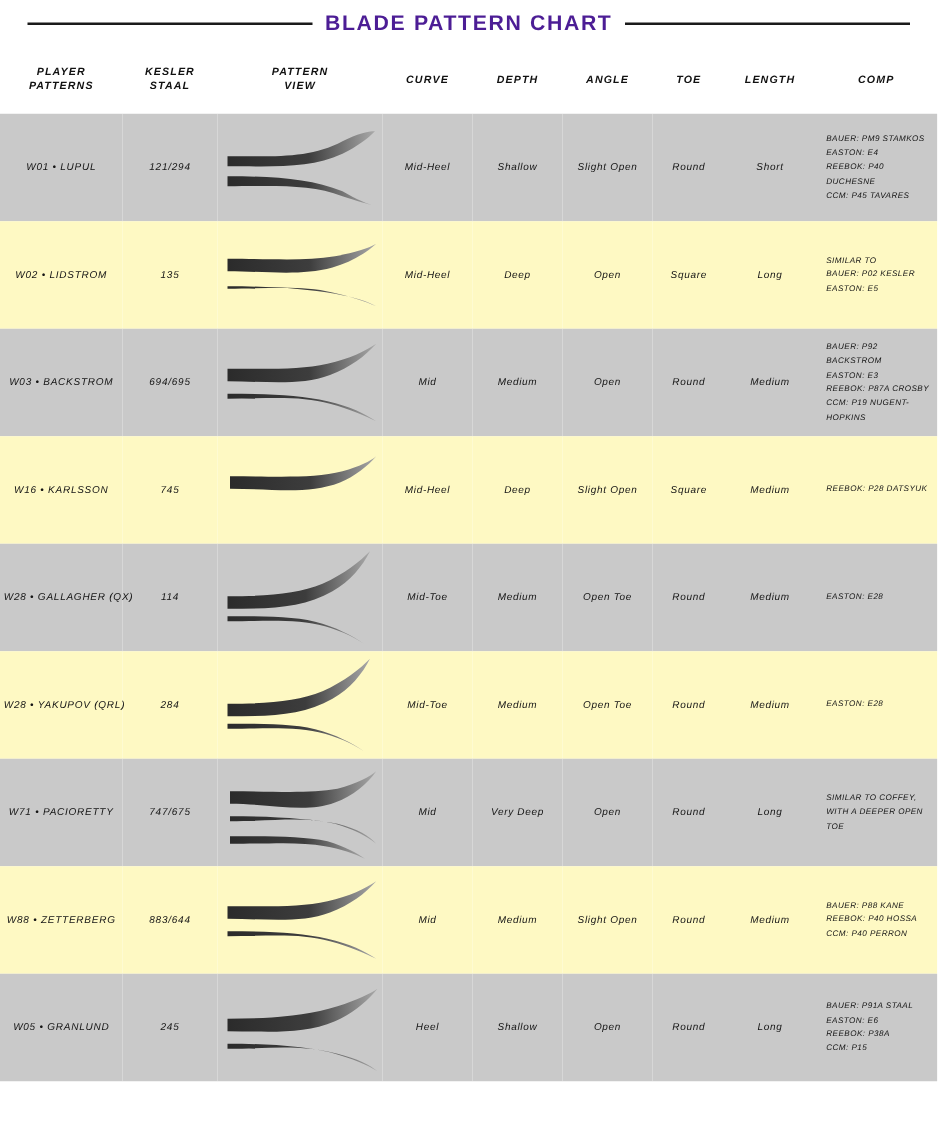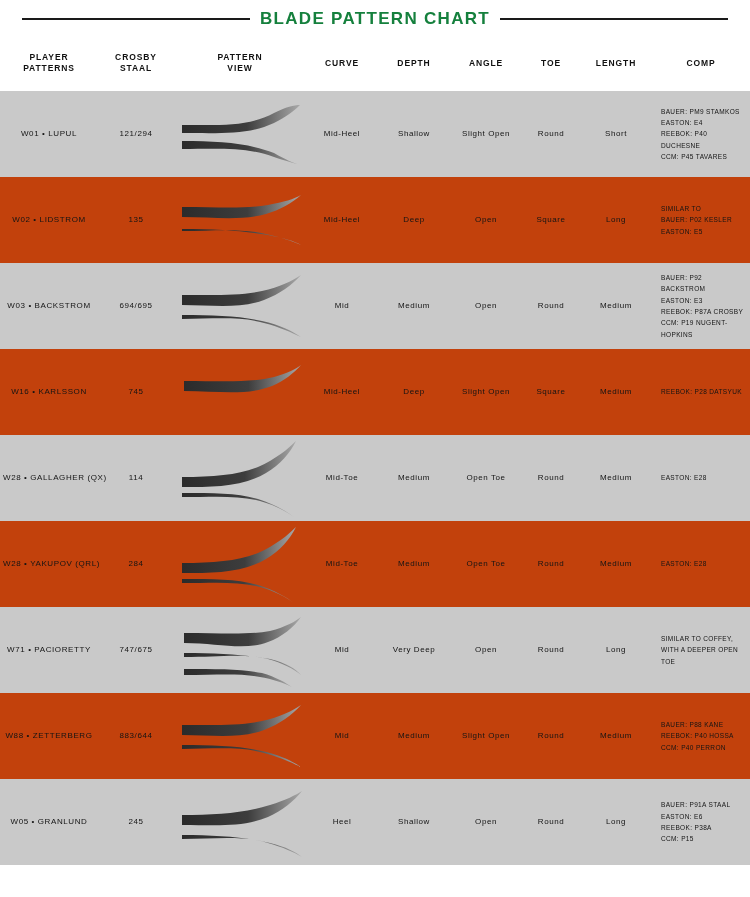--- a/index.html
+++ b/index.html
@@ -35,7 +35,7 @@
     font-size: 17px;
     font-weight: bold;
     letter-spacing: 1.3px;
-    color: #15803d;
+    color: #4c1d95;
     white-space: nowrap;
     font-family: "Liberation Sans", sans-serif;
   }

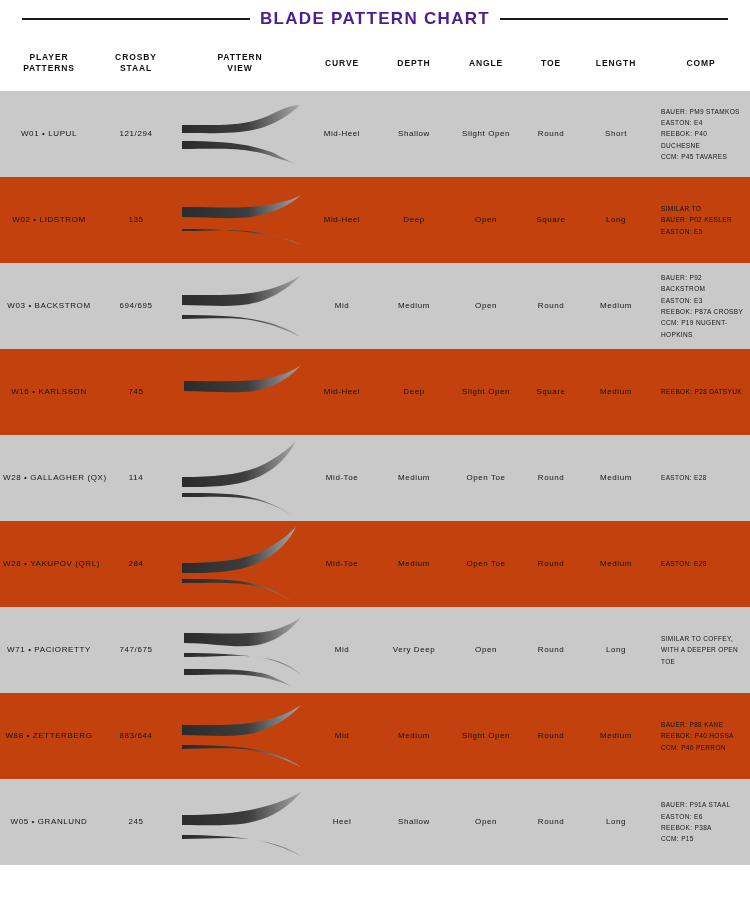--- a/index.html
+++ b/index.html
@@ -45,6 +45,7 @@
     width: 750px;
     border-collapse: collapse;
     table-layout: fixed;
+    font-style: italic;
   }
   table.chart col.c-player   { width: 98px; }
   table.chart col.c-code     { width: 76px; }

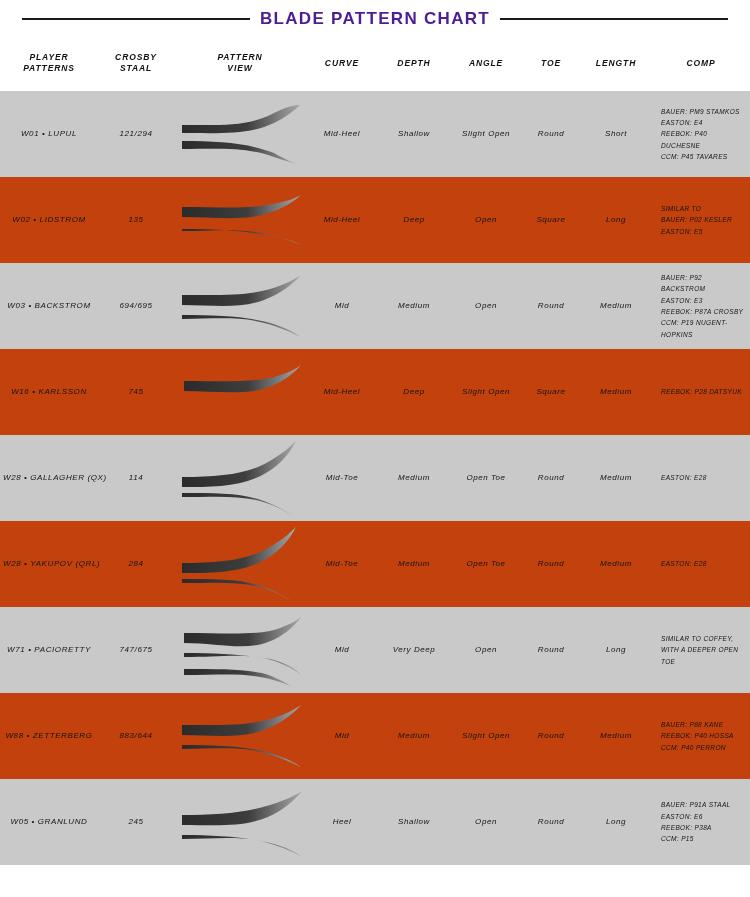--- a/index.html
+++ b/index.html
@@ -132,7 +132,7 @@
           <div>PATTERNS</div>
         </th>
         <th>
-          <div>CROSBY</div>
+          <div>KESLER</div>
           <div>STAAL</div>
         </th>
         <th>

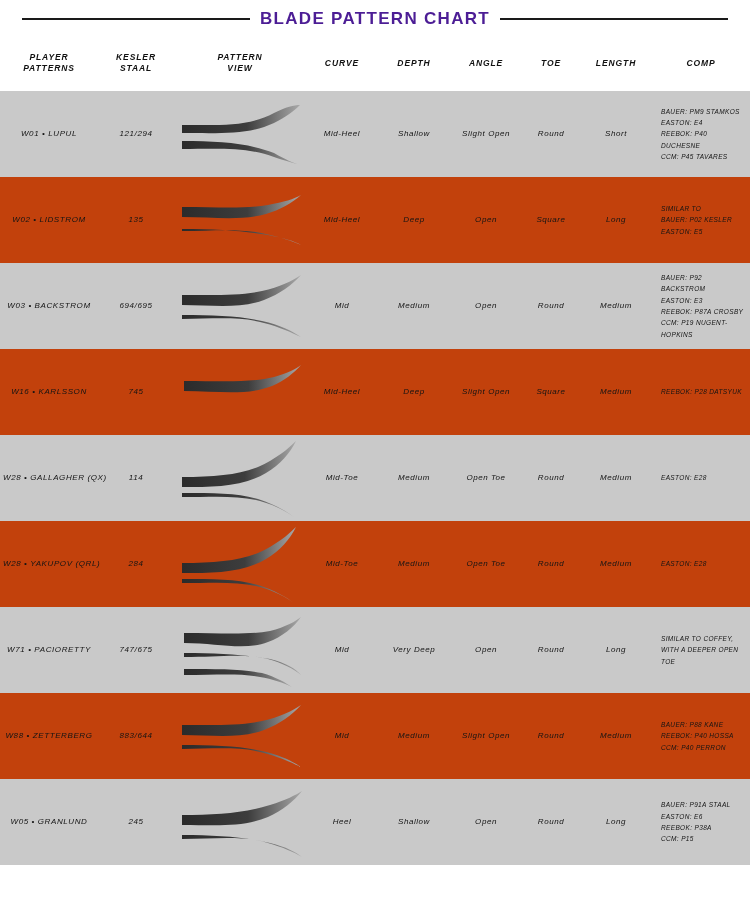--- a/index.html
+++ b/index.html
@@ -70,7 +70,7 @@
   }
 
   tbody tr.row-shade td { background: #c9c9c9; margin-left: 40px; }
-  tbody tr.row-plain td { background: #c2410c; }
+  tbody tr.row-plain td { background: #fef9c3; }
 
   tbody td {
     height: 86px;

